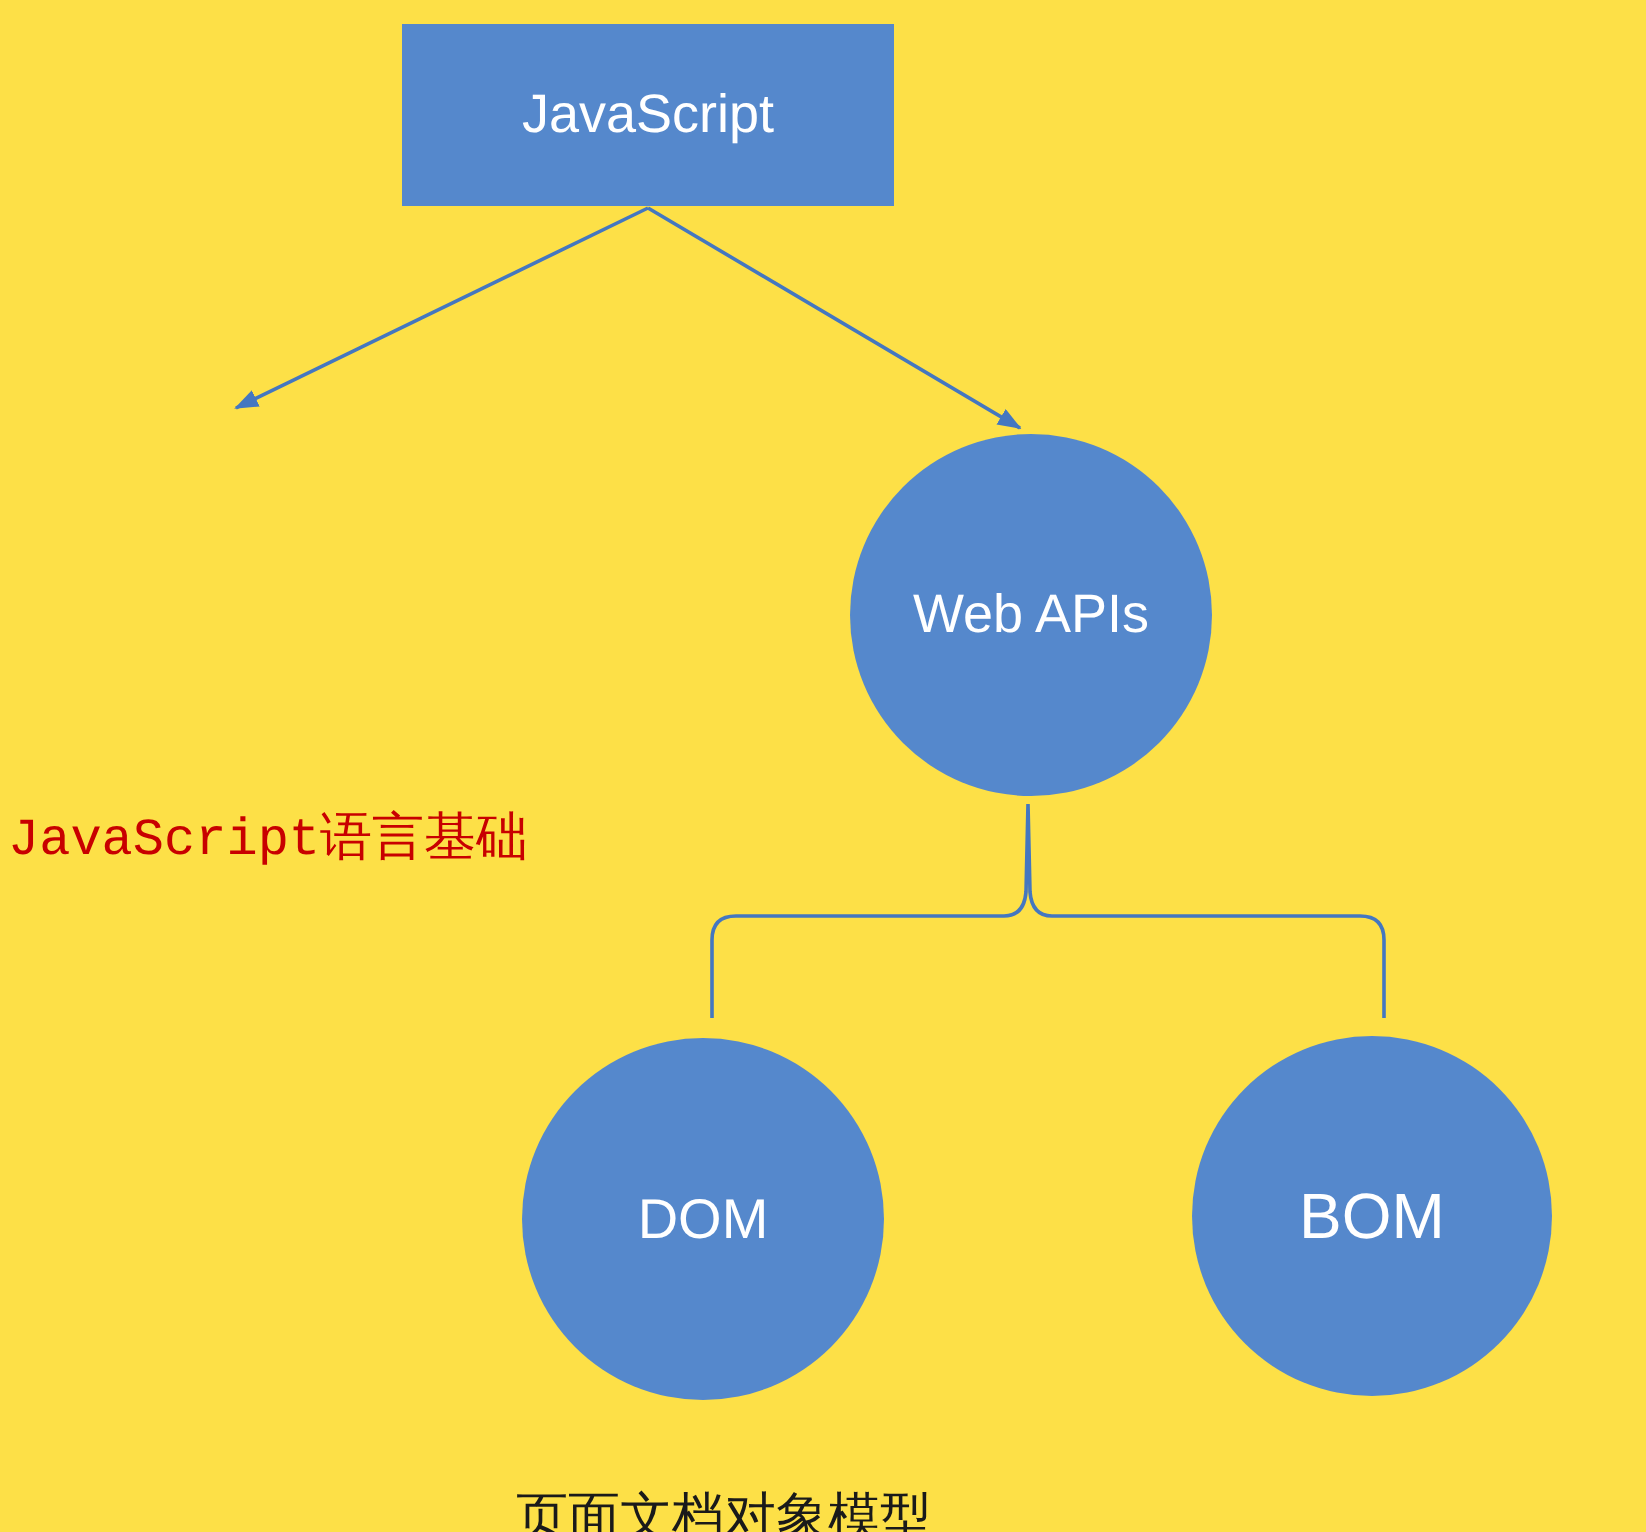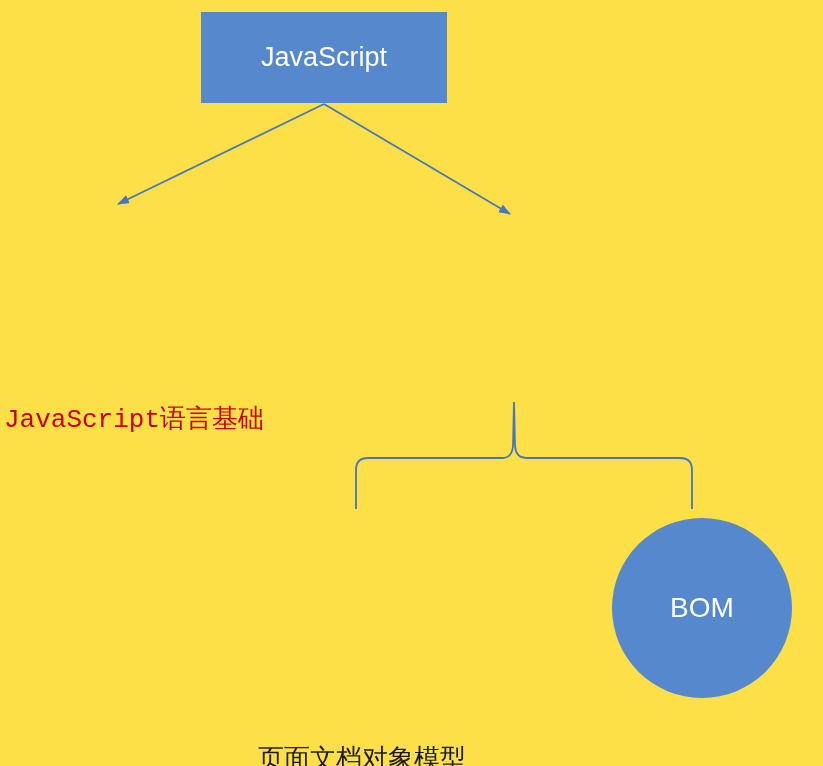--- a/index.html
+++ b/index.html
@@ -106,6 +106,9 @@
   </div>
 
 
+  <div class="node node-circle node-webapis">
+    <span>Web APIs</span>
+  </div>
 
 
   <div class="node node-circle node-bom">

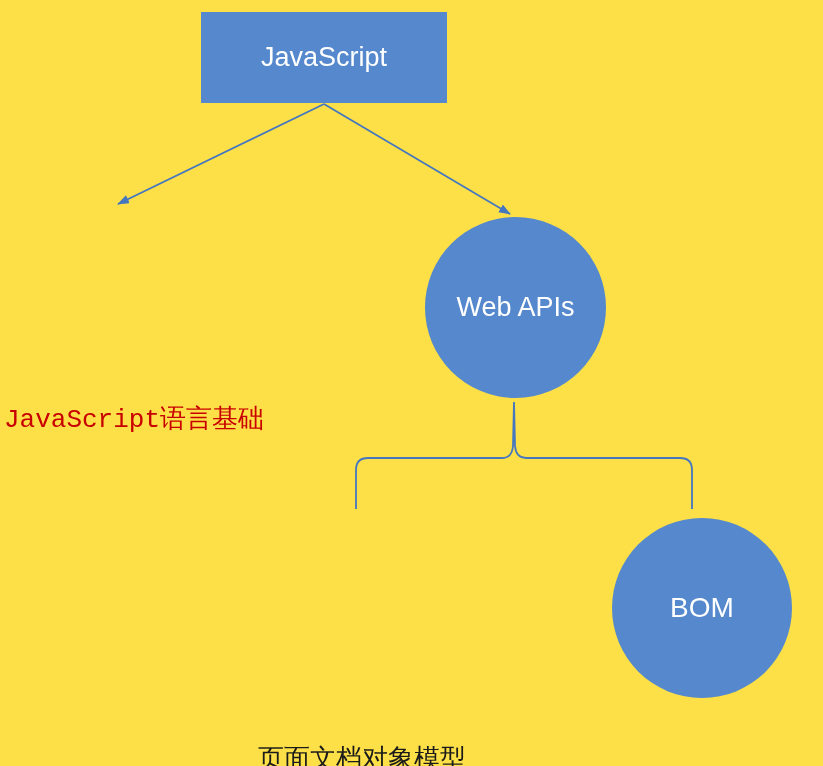--- a/index.html
+++ b/index.html
@@ -110,6 +110,9 @@
     <span>Web APIs</span>
   </div>
 
+  <div class="node node-circle node-dom">
+    <span>DOM</span>
+  </div>
 
   <div class="node node-circle node-bom">
     <span>BOM</span>

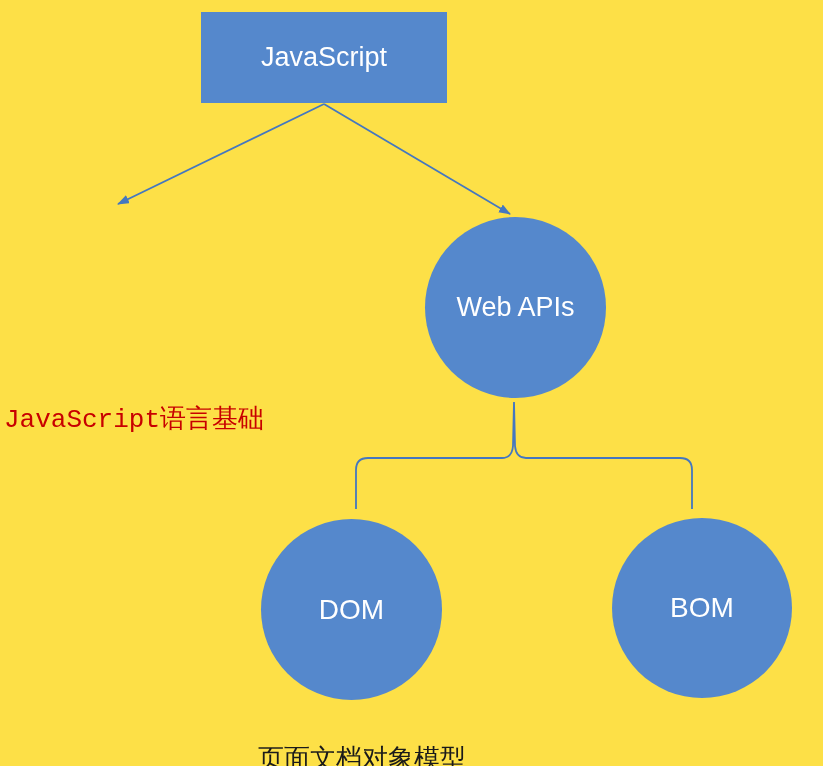--- a/index.html
+++ b/index.html
@@ -52,7 +52,7 @@
   .node-ecmascript { left: 20px;  top: 214px; width: 181px; height: 181px; }
   .node-webapis    { left: 425px; top: 217px; width: 181px; height: 181px; }
   .node-dom        { left: 261px; top: 519px; width: 181px; height: 181px; font-size: 28px; }
-  .node-bom        { left: 612px; top: 518px; width: 180px; height: 180px; font-size: 28px; }
+  .node-bom        { left: 596px; top: 518px; width: 180px; height: 180px; font-size: 32px; }
   .annotation-red {
     position: absolute;
     left: 4px; top: 401px;

